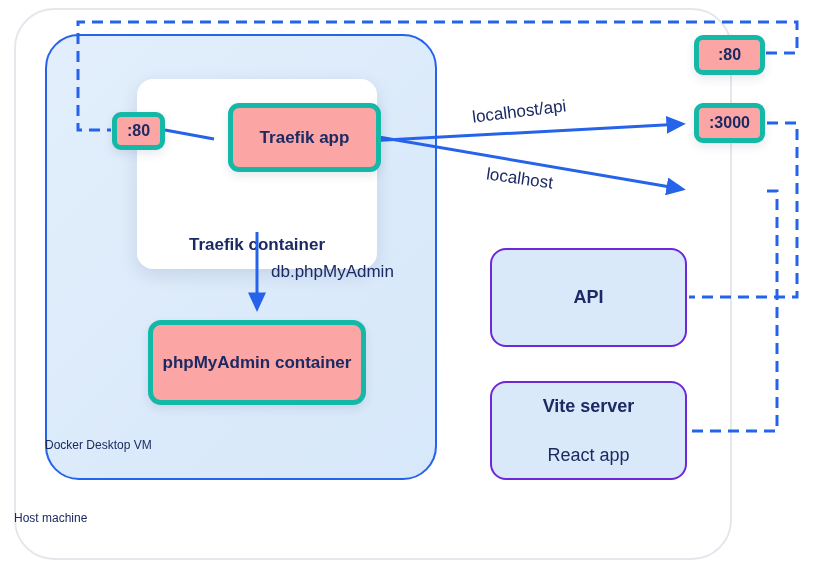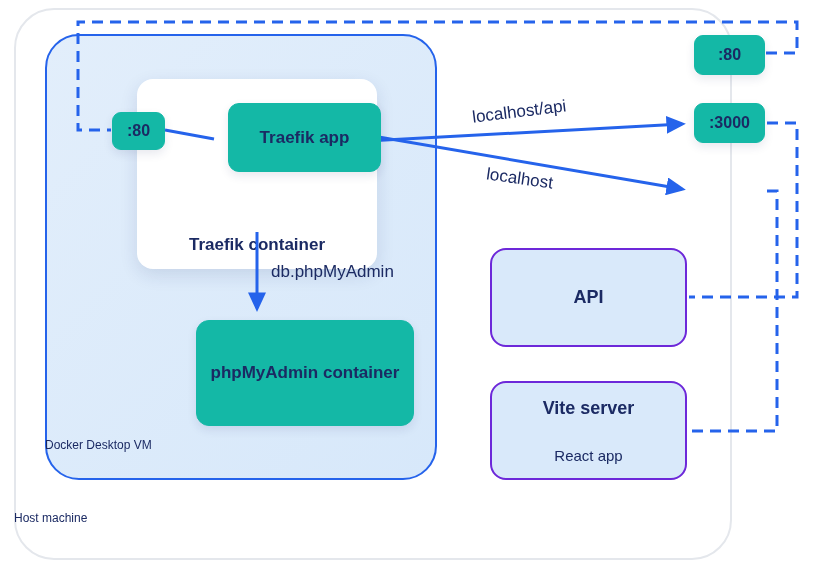--- a/index.html
+++ b/index.html
@@ -35,7 +35,7 @@
 
   
   .white-card{
-    background:#14b8a6;border:1px solid #14b8a6;border-radius:9px;
+    background:#fca5a5;border:5px solid #14b8a6;border-radius:9px;
     box-shadow:0 4px 10px rgba(27,42,99,.10);
     display:flex;align-items:center;justify-content:center;
     font-weight:bold;z-index:5;

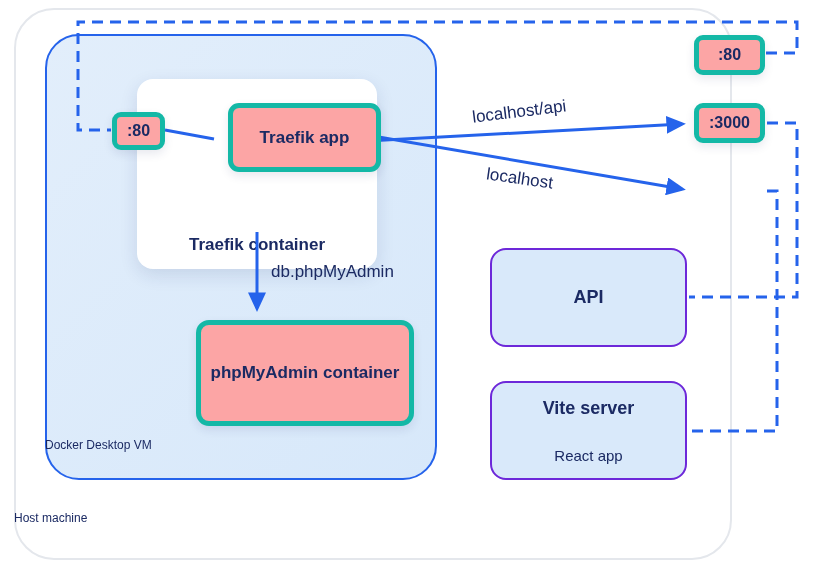--- a/index.html
+++ b/index.html
@@ -42,7 +42,7 @@
   }
   .traefik-app-box{left:228px;top:103px;width:153px;height:69px;border-radius:11px;font-size:17px;}
   .vm-port-box{left:112px;top:112px;width:53px;height:38px;font-size:16px;}
-  .phpmyadmin-box{left:148px;top:320px;width:218px;height:106px;border-radius:13px;font-size:17px;margin-left:48px;}
+  .phpmyadmin-box{left:148px;top:320px;width:218px;height:85px;border-radius:13px;font-size:17px;}
   .port-box{width:71px;height:40px;font-size:16px;}
   .port-host80{left:694px;top:35px;}
   .port-3000{left:694px;top:103px;}

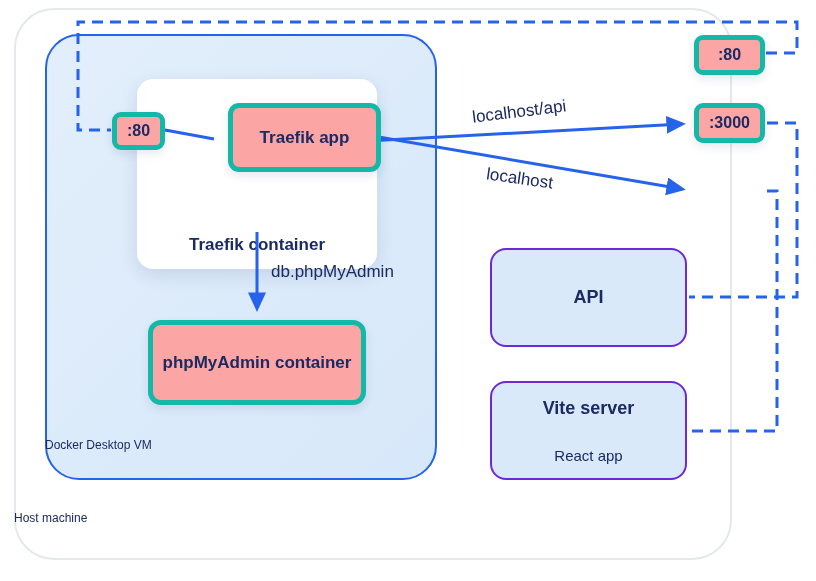--- a/index.html
+++ b/index.html
@@ -57,7 +57,7 @@
   .api-box{left:490px;top:248px;width:197px;height:99px;font-weight:bold;font-size:18px;}
   .vite-box{left:490px;top:381px;width:197px;height:99px;text-align:right;}
   .vite-title{font-weight:bold;font-size:18px;}
-  .vite-sub{font-size:15px;margin-top:28px;}
+  .vite-sub{font-size:18px;margin-top:28px;}
 
   
   .zone-label{z-index:5;font-weight:normal;font-size:12px;text-align:left;}

